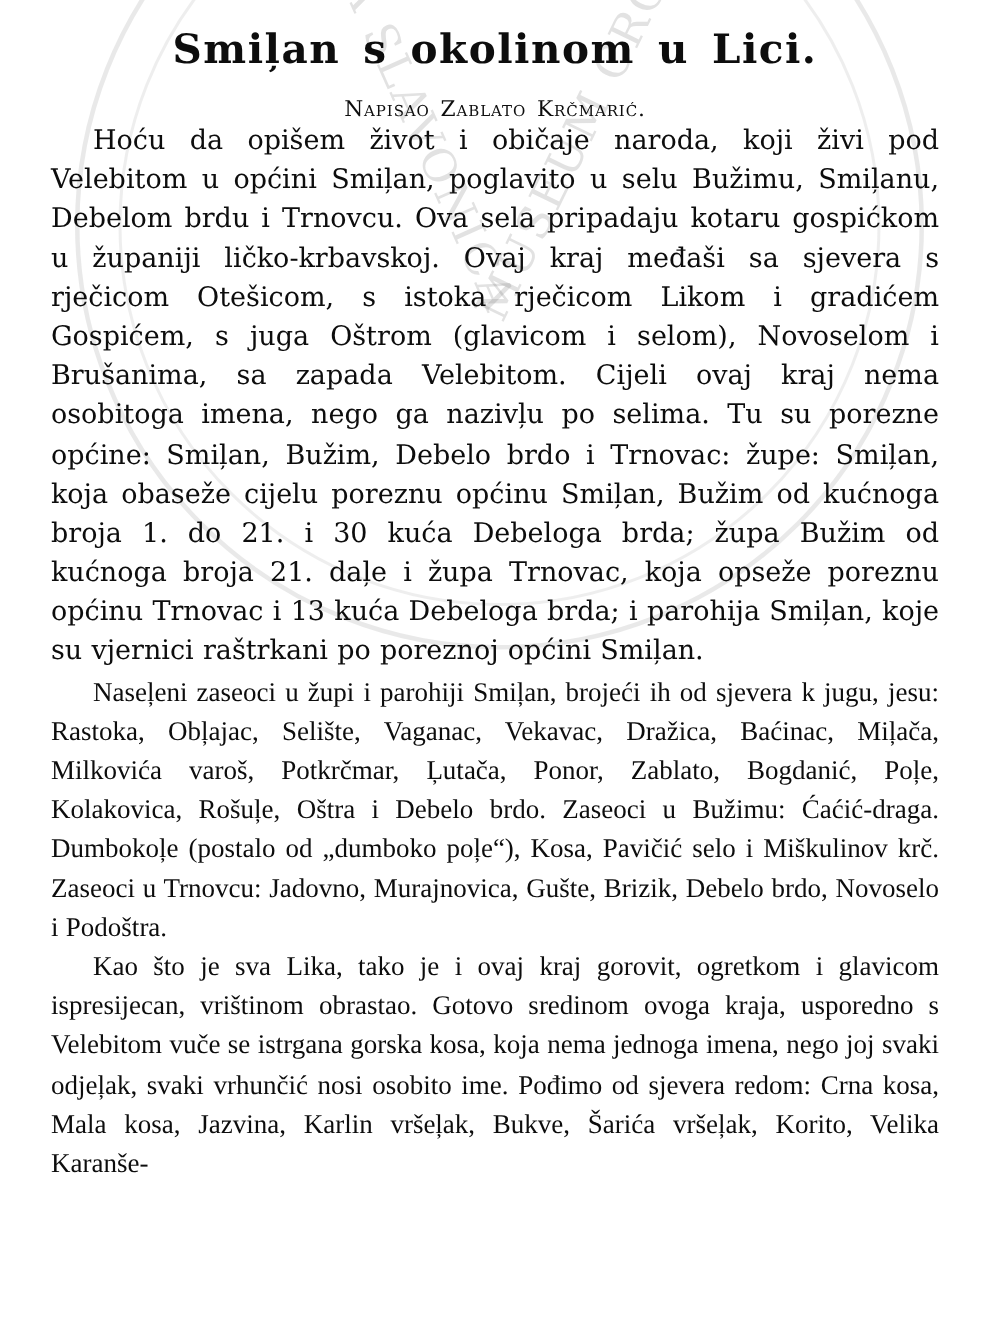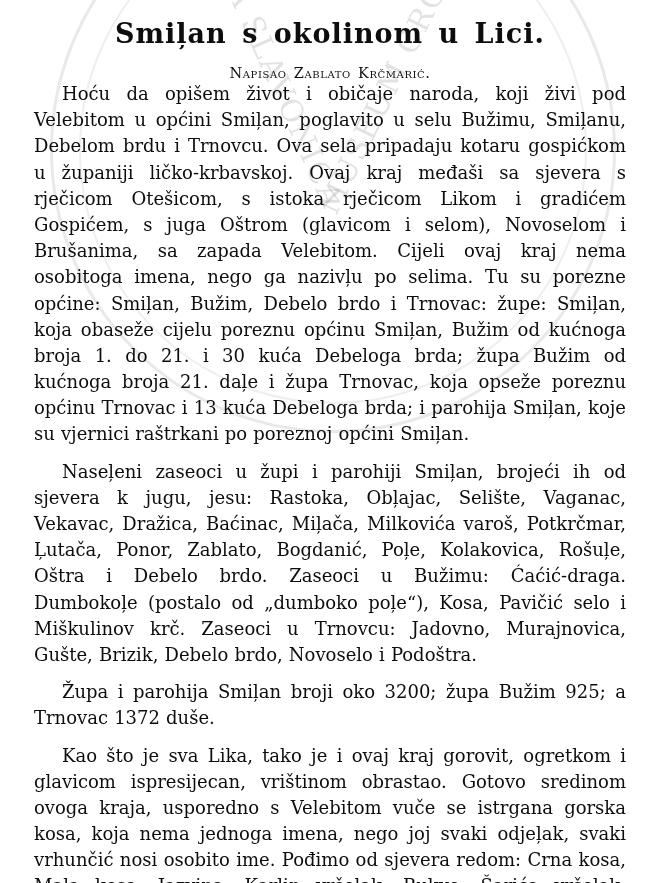--- a/index.html
+++ b/index.html
@@ -99,7 +99,7 @@
     text-indent: 28px;
     word-spacing: 0.4px;
   }
-  p.body + p.body { margin-top: 11px; }
+  p.body + p.body { margin-top: 0; font-family: Liberation Serif, serif; }
 </style>
 </head>
 <body>

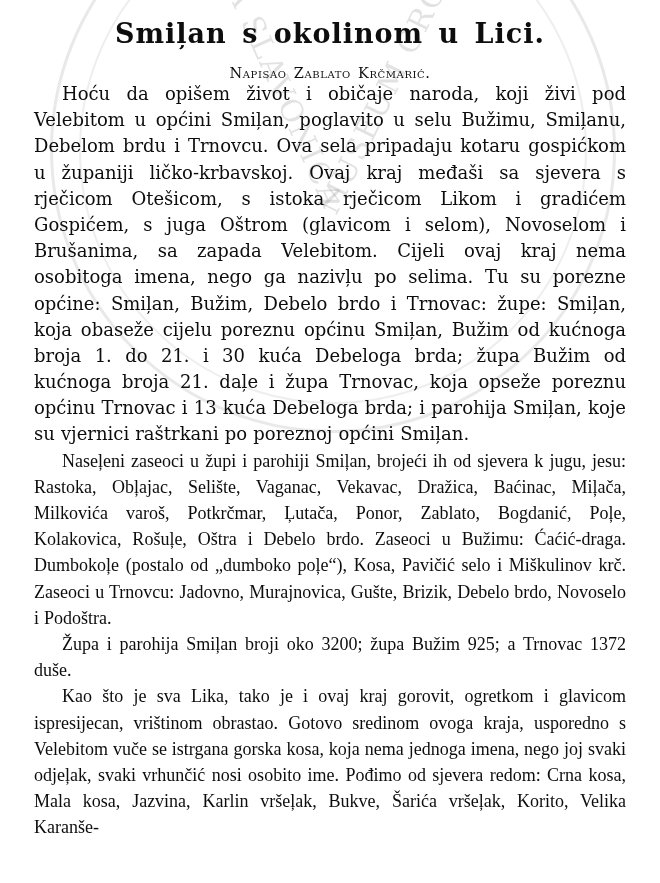--- a/index.html
+++ b/index.html
@@ -117,7 +117,6 @@
 
   <p class="body">Hoću da opišem život i običaje naroda, koji živi pod Velebitom u općini Smiļan, poglavito u selu Bužimu, Smiļanu, Debelom brdu i Trnovcu. Ova sela pripadaju kotaru gospićkom u županiji ličko-krbavskoj. Ovaj kraj međaši sa sjevera s rječicom Otešicom, s istoka rječicom Likom i gradićem Gospićem, s juga Oštrom (glavicom i selom), Novoselom i Brušanima, sa zapada Velebitom. Cijeli ovaj kraj nema osobitoga imena, nego ga nazivļu po selima. Tu su porezne općine: Smiļan, Bužim, Debelo brdo i Trnovac: župe: Smiļan, koja obaseže cijelu poreznu općinu Smiļan, Bužim od kućnoga broja 1. do 21. i 30 kuća Debeloga brda; župa Bužim od kućnoga broja 21. daļe i župa Trnovac, koja opseže poreznu općinu Trnovac i 13 kuća Debeloga brda; i parohija Smiļan, koje su vjernici raštrkani po poreznoj općini Smiļan.</p>
   <p class="body">Naseļeni zaseoci u župi i parohiji Smiļan, brojeći ih od sjevera k jugu, jesu: Rastoka, Obļajac, Selište, Vaganac, Vekavac, Dražica, Baćinac, Miļača, Milkovića varoš, Potkrčmar, Ļutača, Ponor, Zablato, Bogdanić, Poļe, Kolakovica, Rošuļe, Oštra i Debelo brdo. Zaseoci u Bužimu: Ćaćić-draga. Dumbokoļe (postalo od „dumboko poļe“), Kosa, Pavičić selo i Miškulinov krč. Zaseoci u Trnovcu: Jadovno, Murajnovica, Gušte, Brizik, Debelo brdo, Novoselo i Podoštra.</p>
-  <p class="body">Župa i parohija Smiļan broji oko 3200; župa Bužim 925; a Trnovac 1372 duše.</p>
   <p class="body">Kao što je sva Lika, tako je i ovaj kraj gorovit, ogretkom i glavicom ispresijecan, vrištinom obrastao. Gotovo sredinom ovoga kraja, usporedno s Velebitom vuče se istrgana gorska kosa, koja nema jednoga imena, nego joj svaki odjeļak, svaki vrhunčić nosi osobito ime. Pođimo od sjevera redom: Crna kosa, Mala kosa, Jazvina, Karlin vršeļak, Bukve, Šarića vršeļak, Korito, Velika Karanše-</p>
 
 </div>

